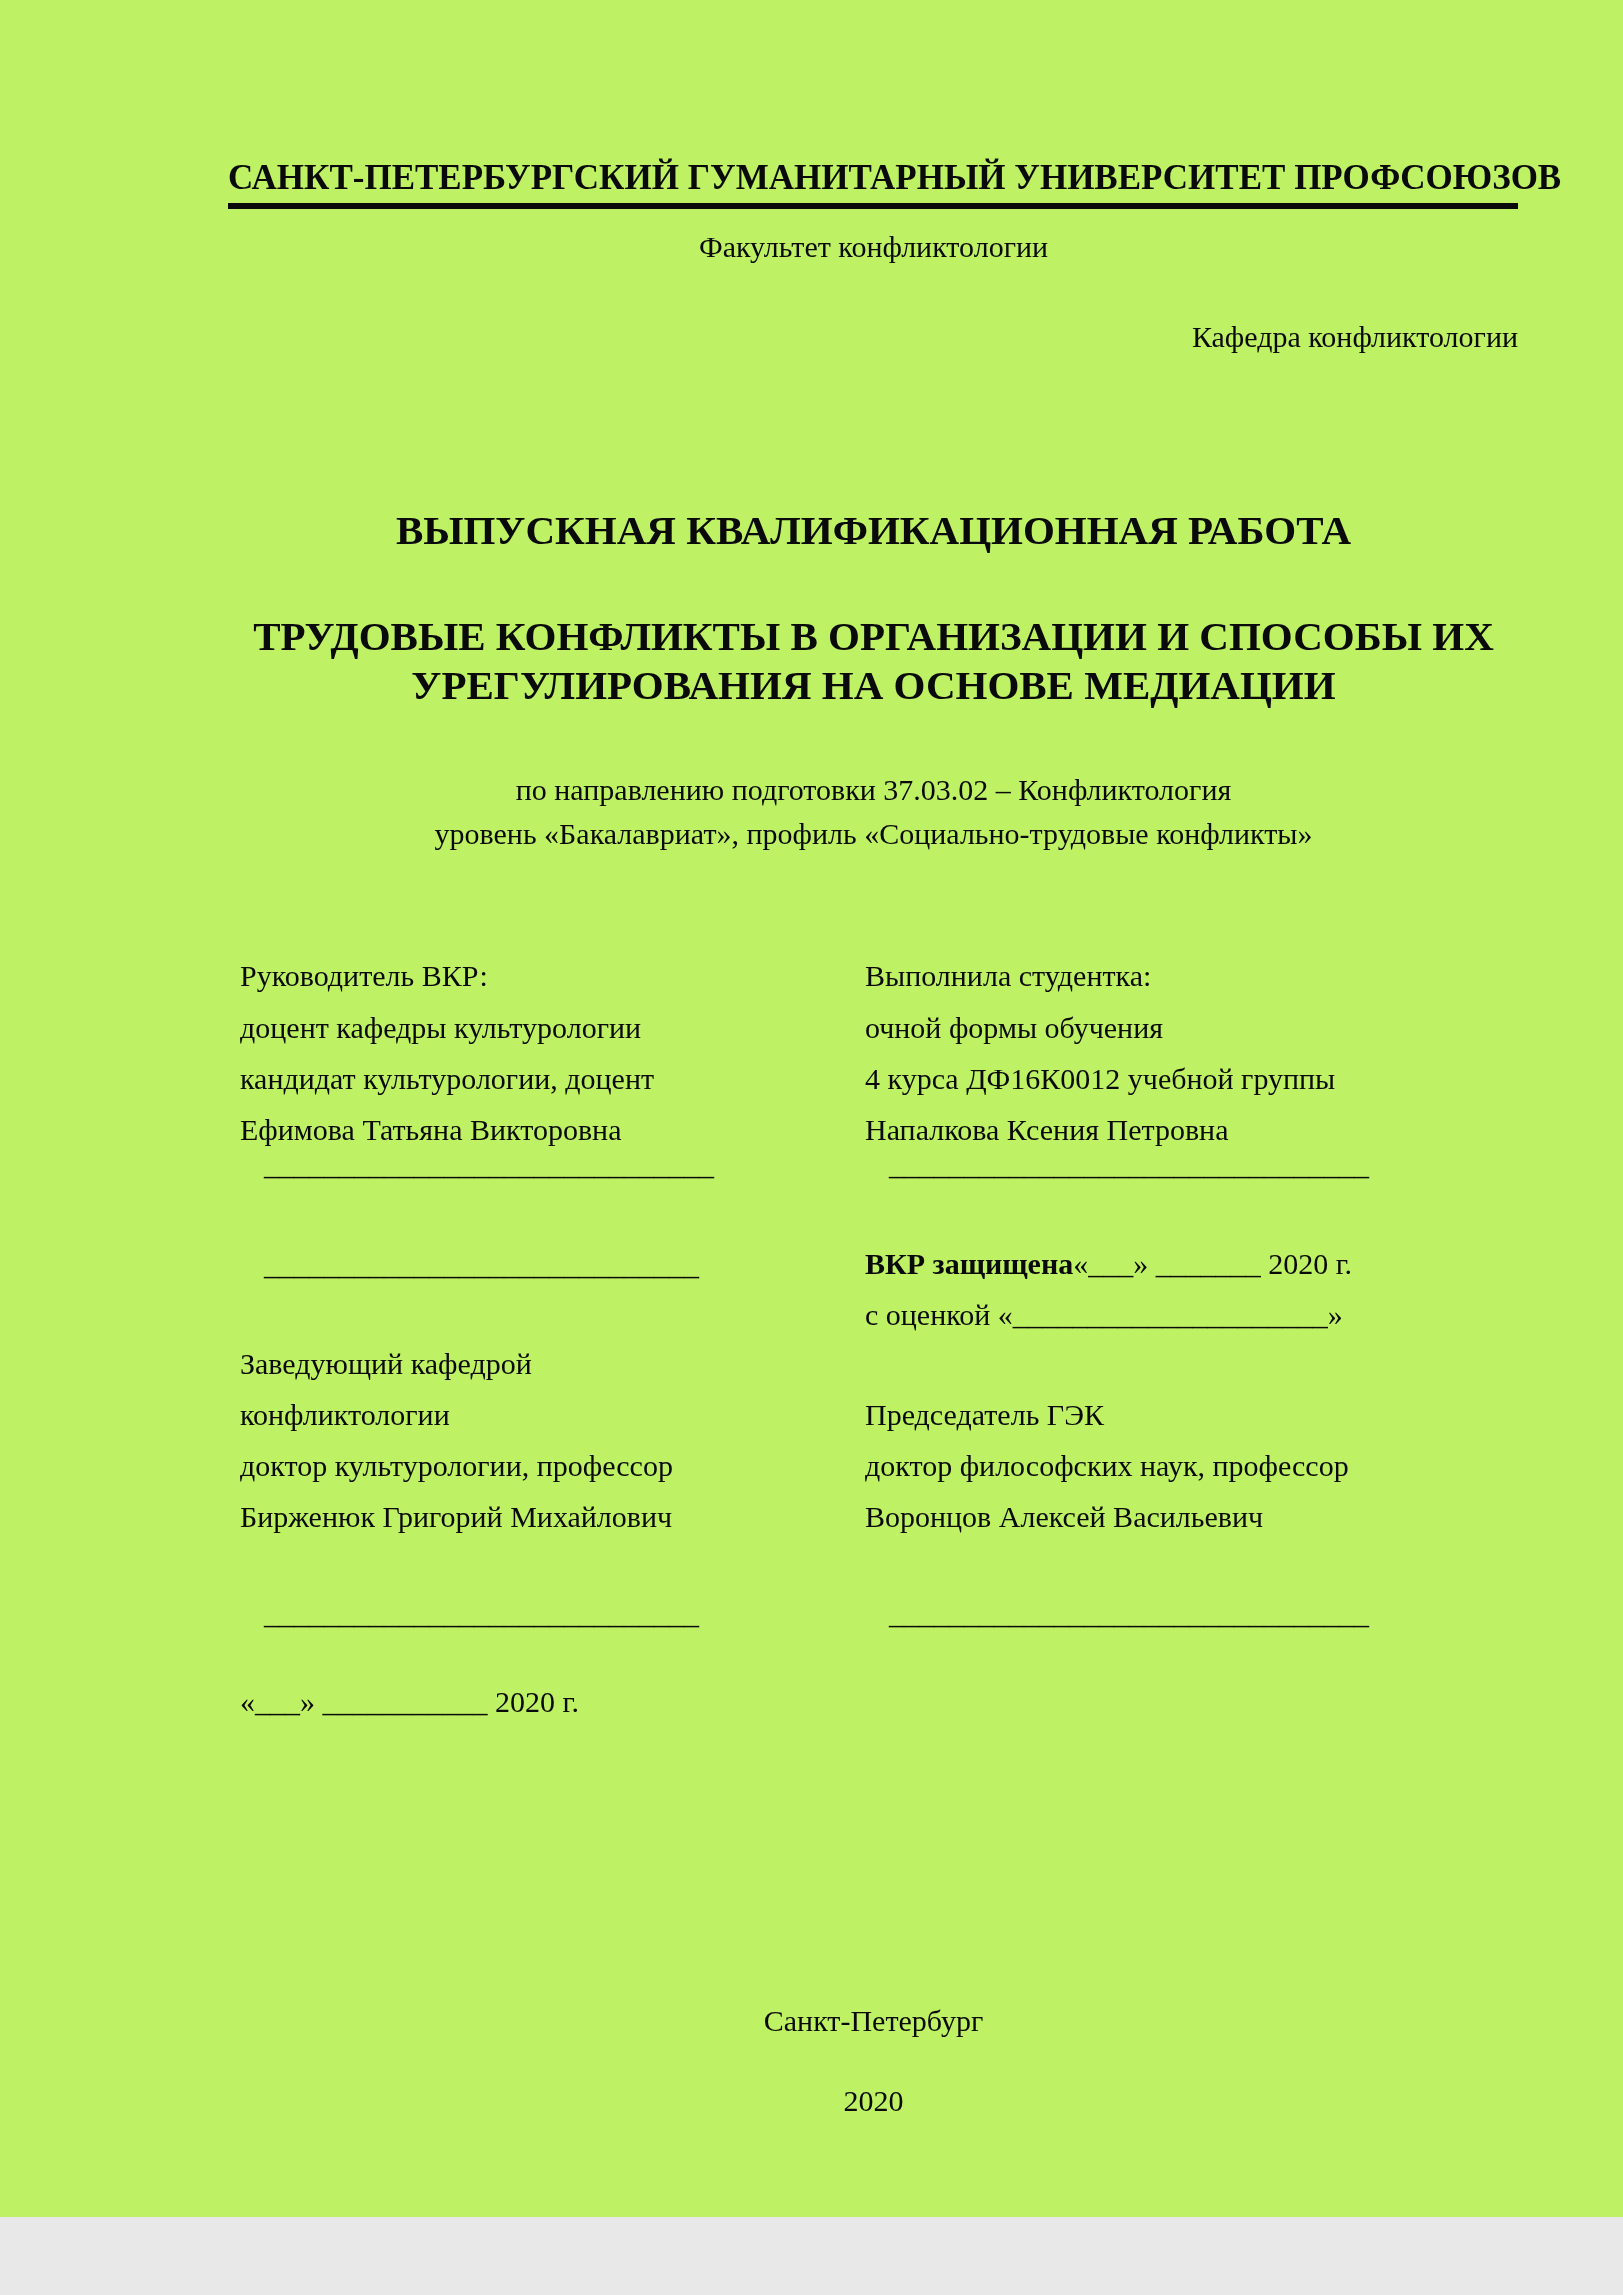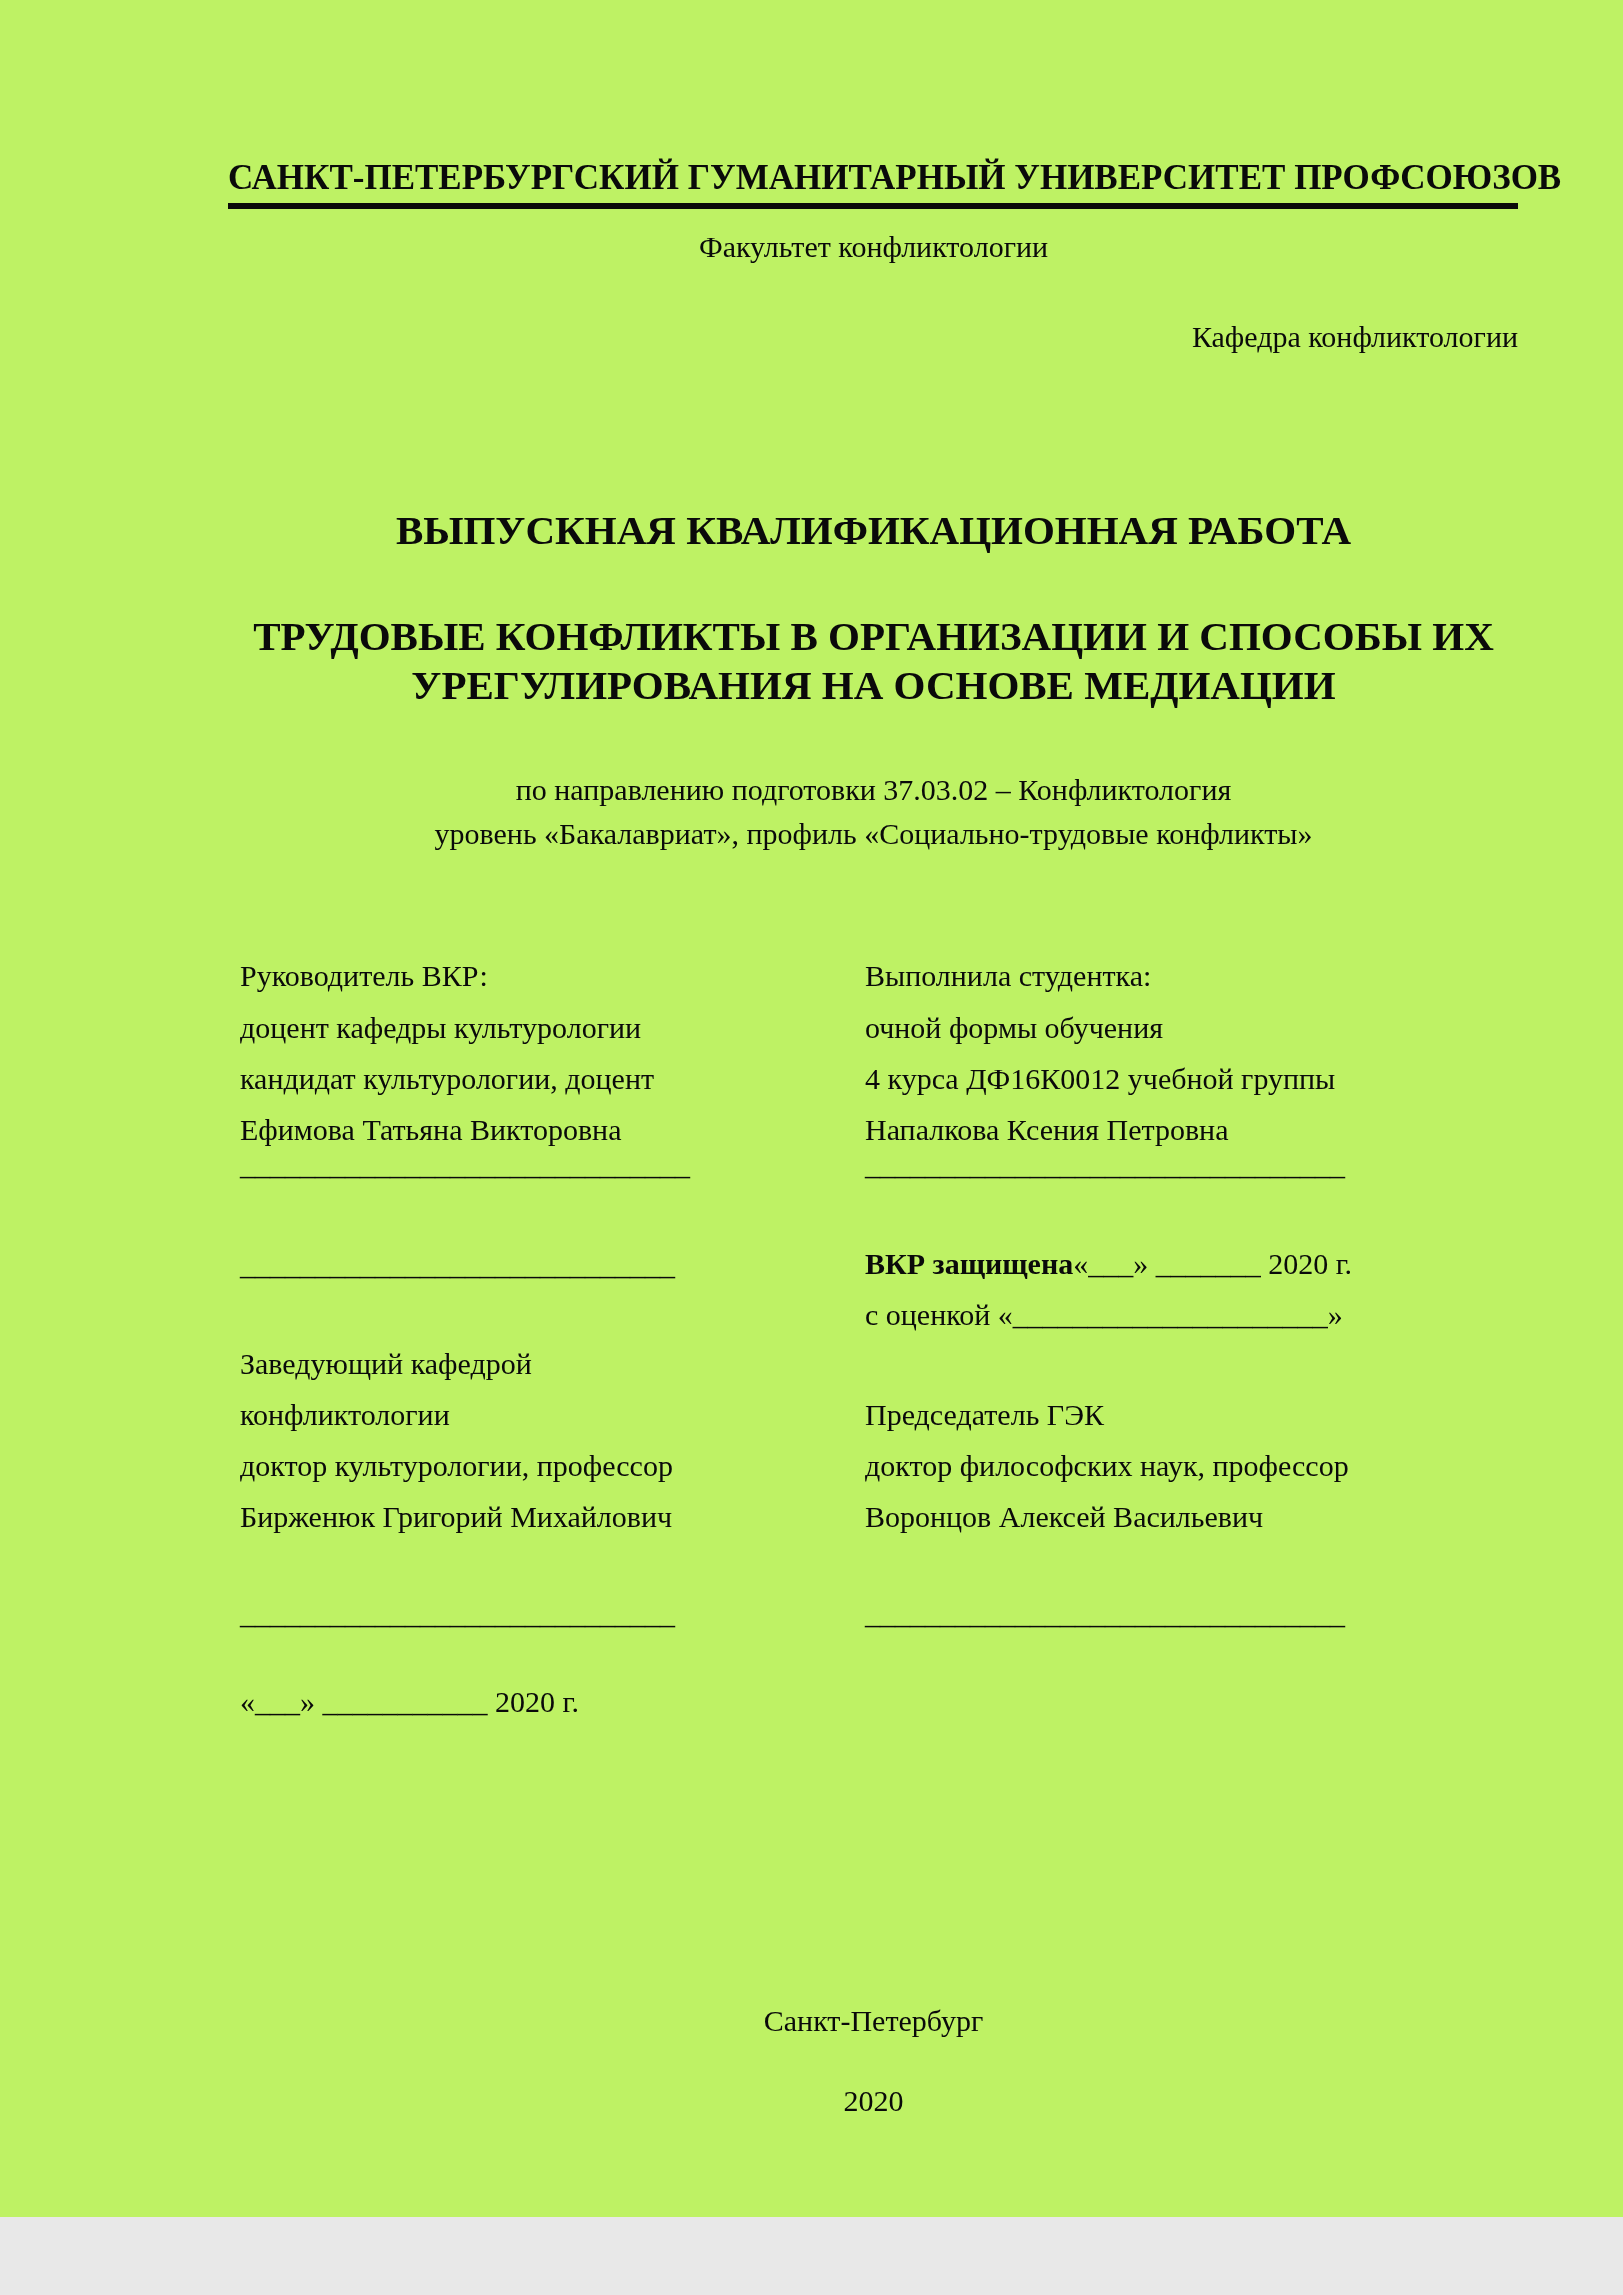--- a/index.html
+++ b/index.html
@@ -54,6 +54,7 @@
   }
   .sig {
     letter-spacing: 0;
+    margin-left: 24px;
   }
   .defense-rest { margin-left: 0; }
 </style>

